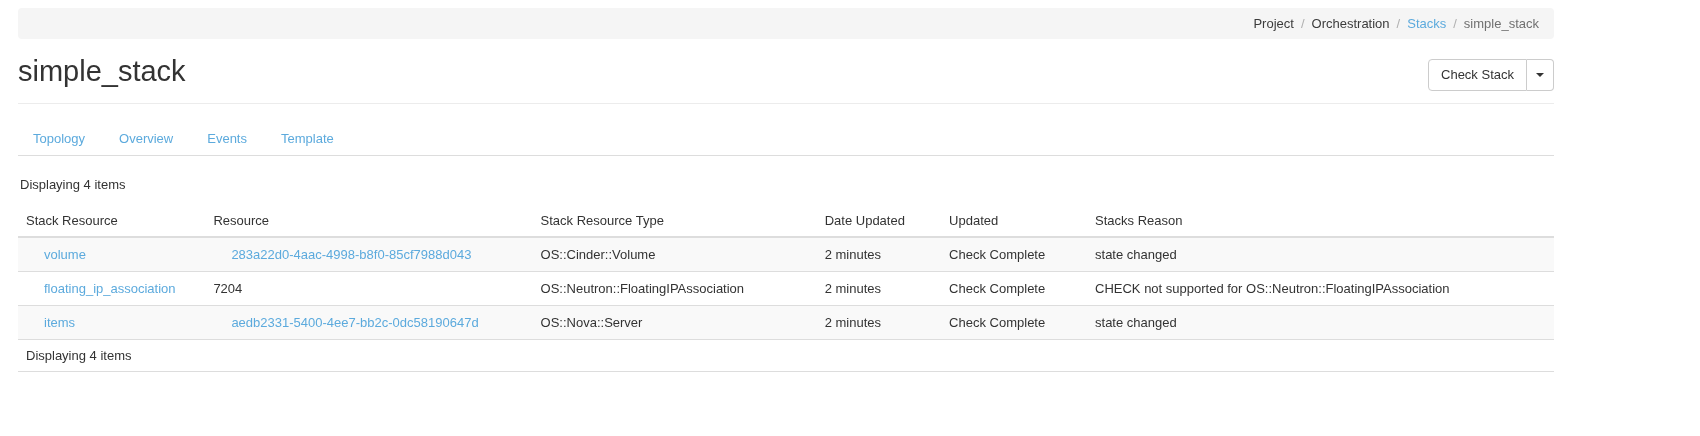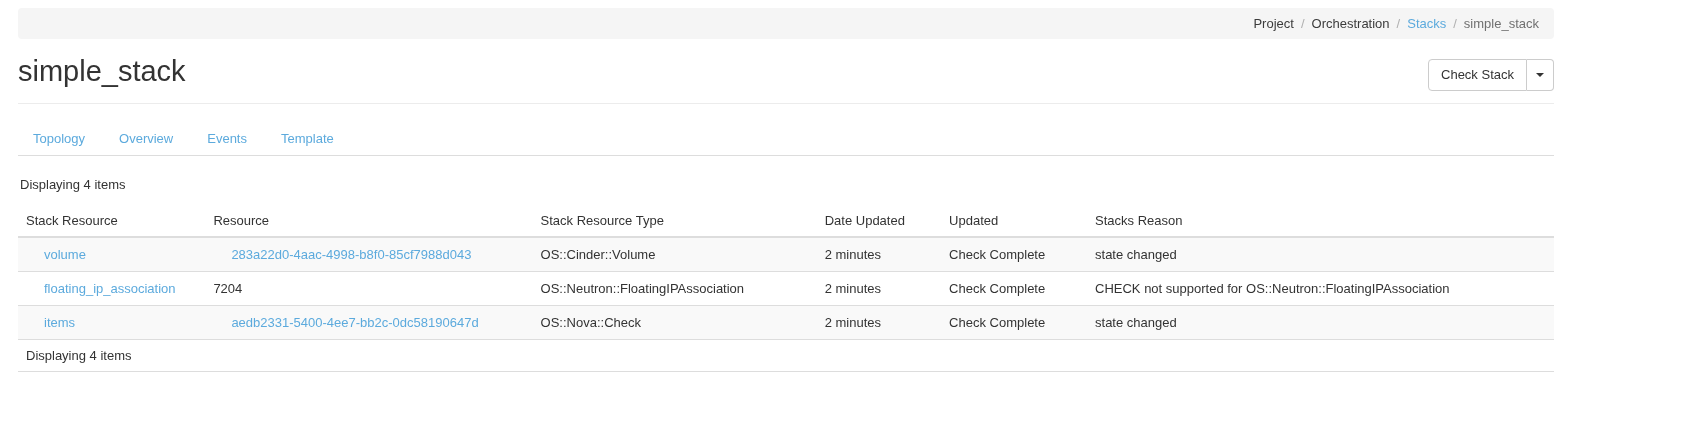--- a/index.html
+++ b/index.html
@@ -151,7 +151,7 @@
           <tr>
             <td><a class="cell-link">items</a></td>
             <td><a class="cell-link">aedb2331-5400-4ee7-bb2c-0dc58190647d</a></td>
-            <td>OS::Nova::Check</td>
+            <td>OS::Nova::Server</td>
             <td>2 minutes</td>
             <td>Check Complete</td>
             <td>state changed</td>

